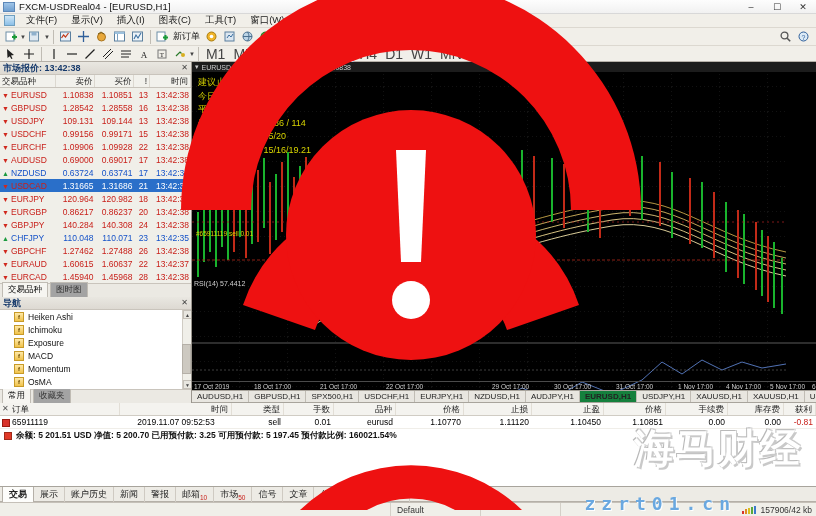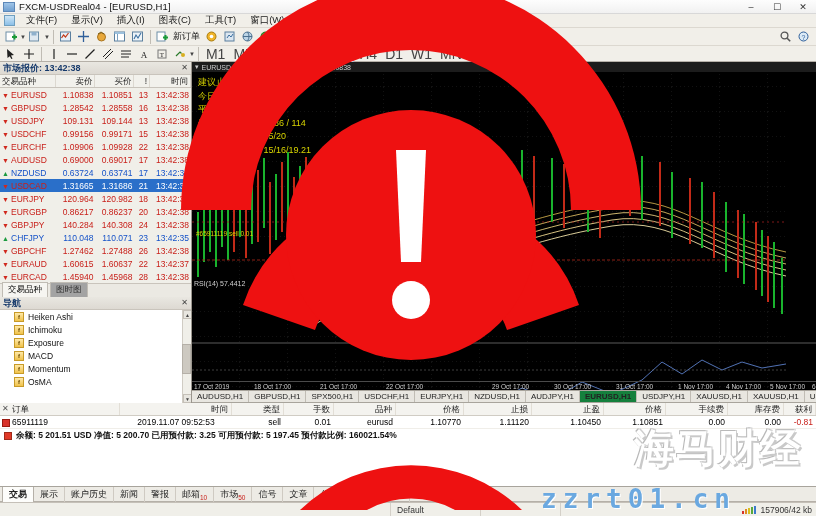--- a/index.html
+++ b/index.html
@@ -580,6 +580,10 @@
         <div class="sb-thumb" style="top:34px; height:30px;"></div>
         <div class="sb-arrow" style="position:absolute;bottom:0;">▼</div>
       </div>
+    </div>
+    <div class="mw-tabs">
+      <div class="mw-tab active">常用</div>
+      <div class="mw-tab">收藏夹</div>
     </div>
   </div>
 

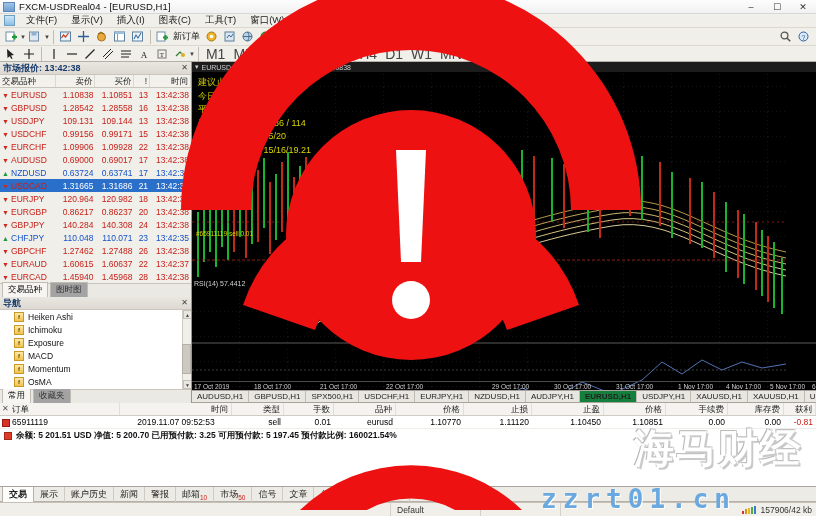--- a/index.html
+++ b/index.html
@@ -140,7 +140,7 @@
      text-shadow: 2px 2px 0 #c9c9c9, -1px -1px 0 #b9b9b9, 1px -1px 0 #cfcfcf;
      letter-spacing:2px; font-family:"DejaVu Sans", sans-serif;}
   .wm2 { position:absolute; right:80px; bottom:2px; z-index:60;
-     font-size:26px; font-weight:bold; color:#6aa8e0; letter-spacing:6px;
+     font-size:18px; font-weight:bold; color:#6aa8e0; letter-spacing:6px;
      text-shadow: 1px 1px 0 #ffffff; font-family:"DejaVu Sans Mono", monospace;}
 </style>
 </head>

